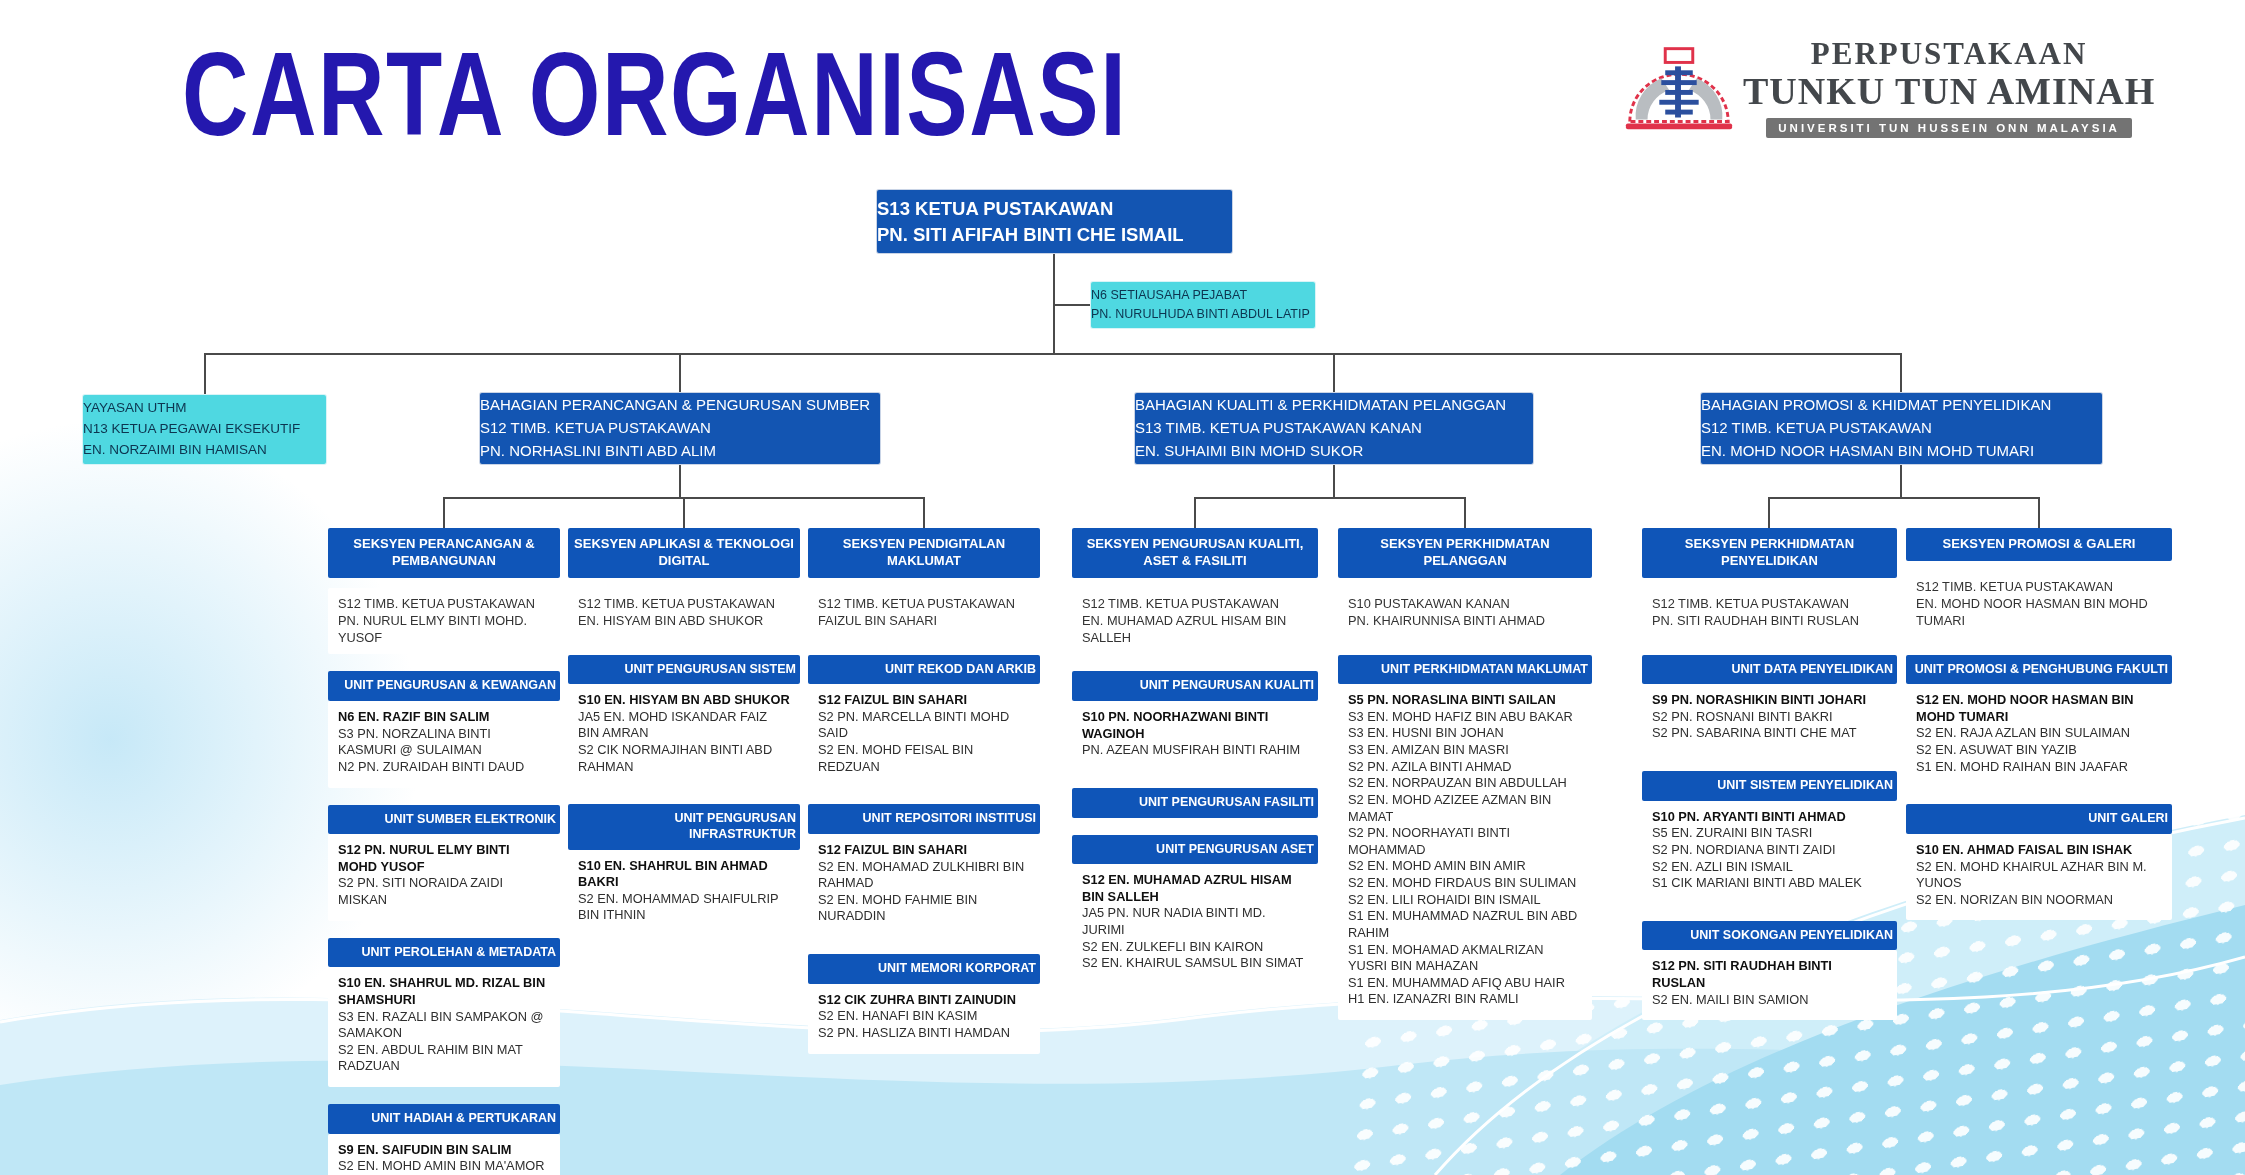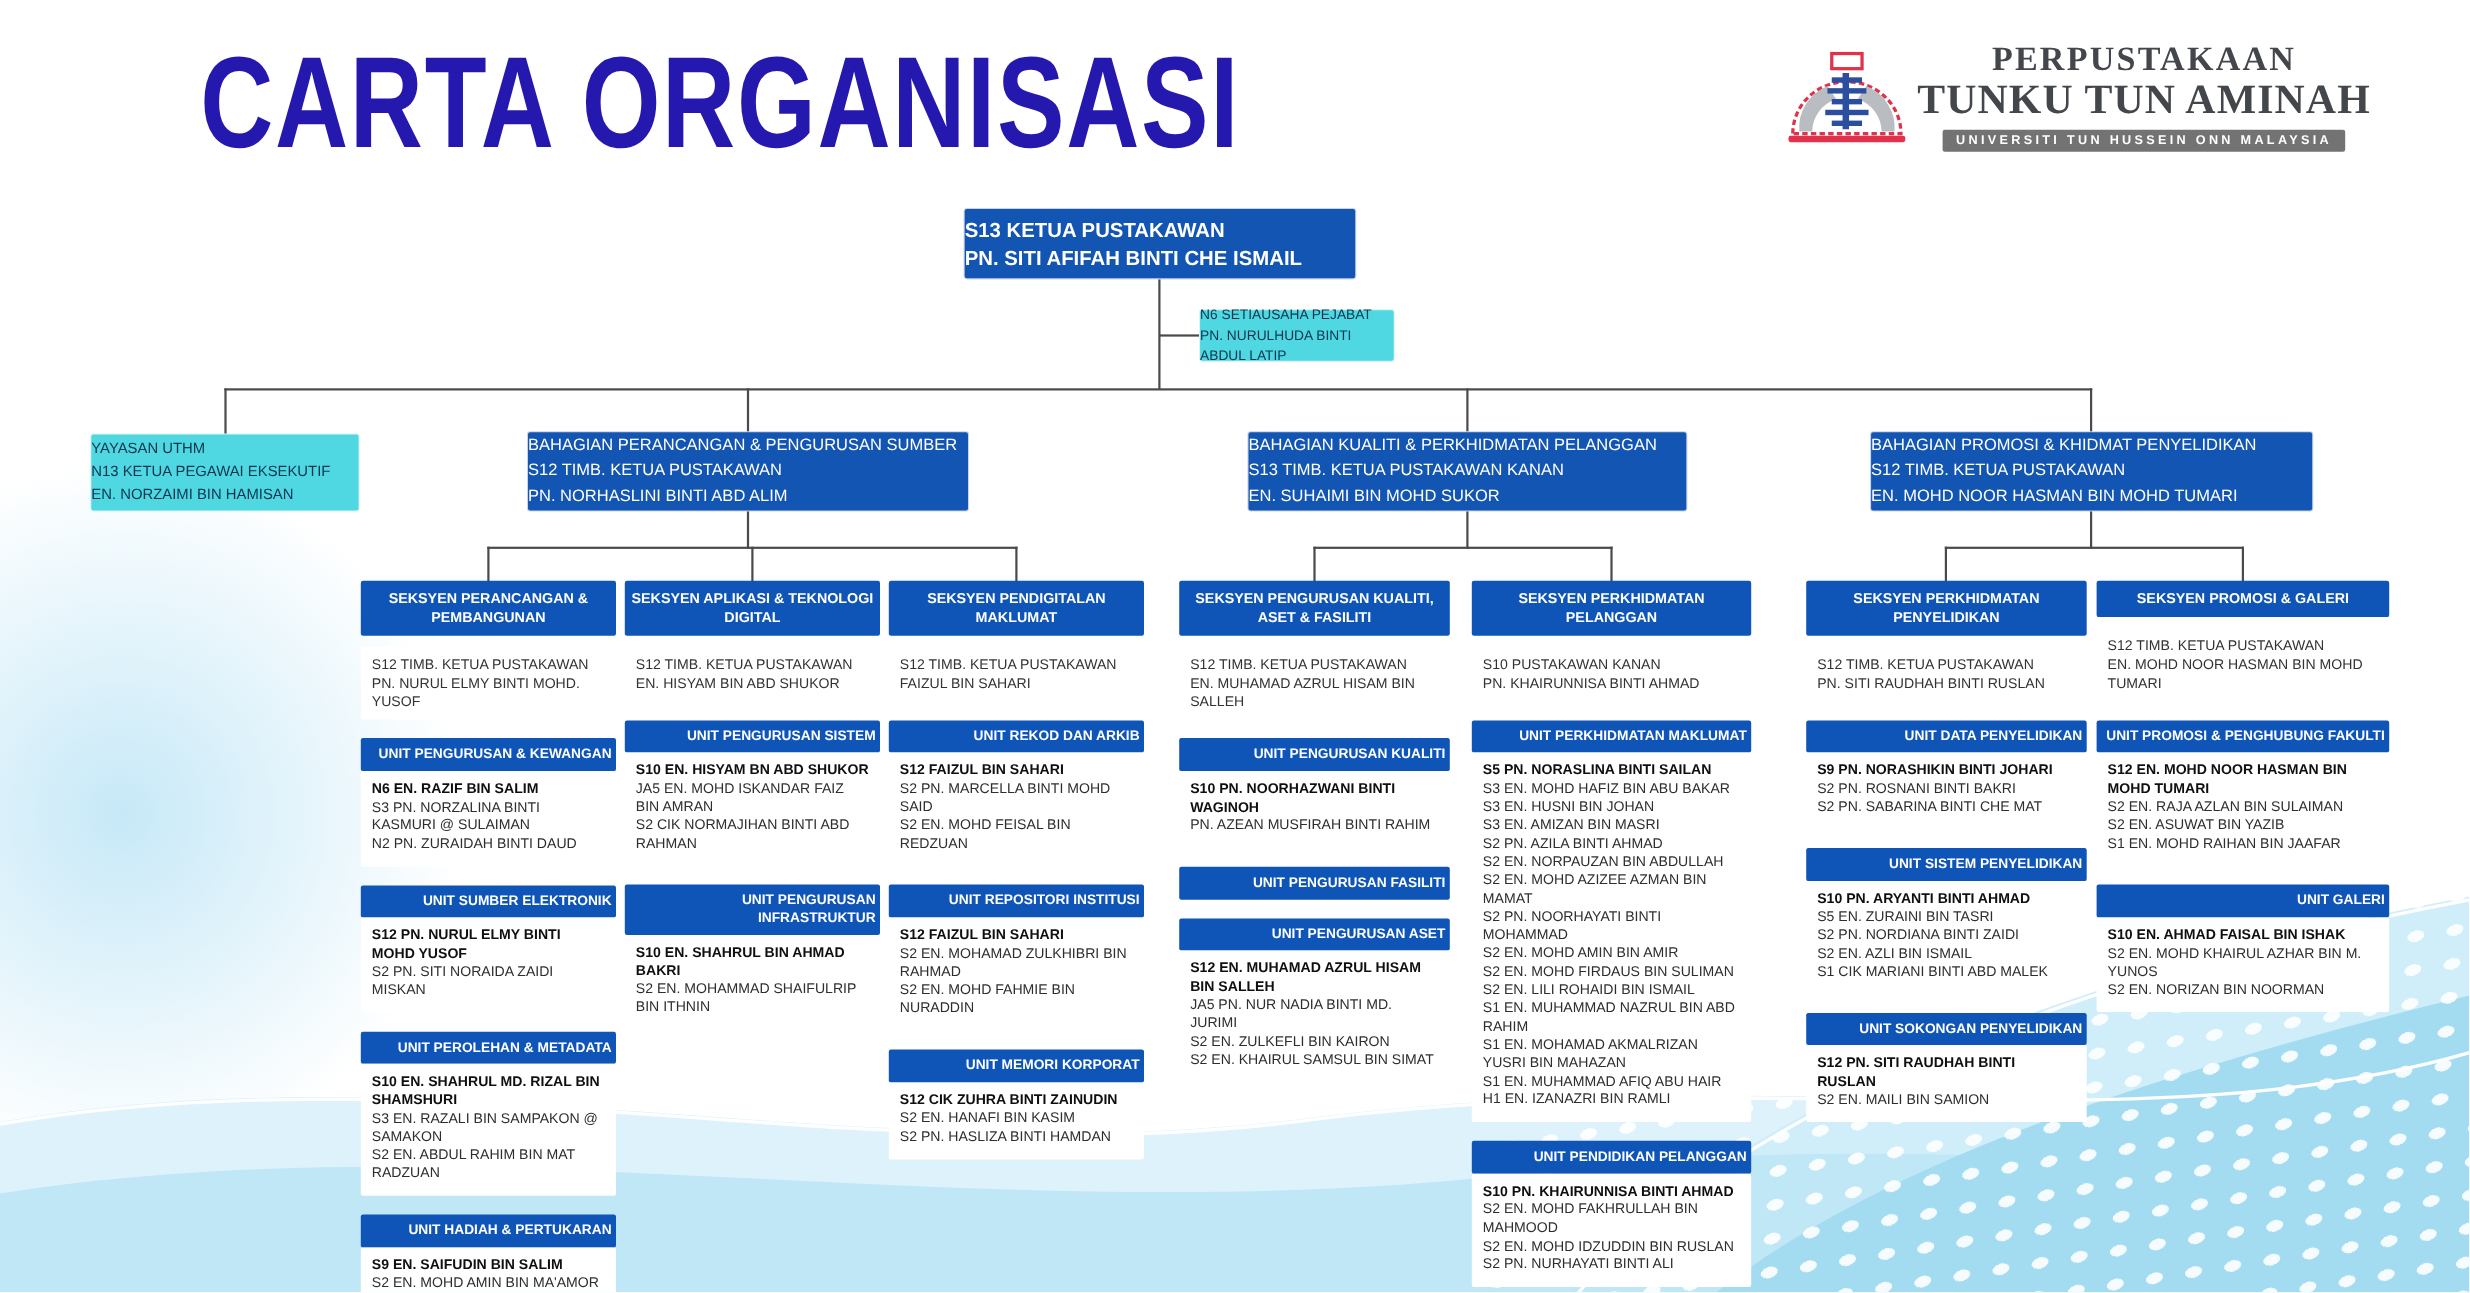--- a/index.html
+++ b/index.html
@@ -37,7 +37,7 @@
   .box.blue{background:#1355b2;color:#ffffff;box-shadow:0 0 0 1px #c9d4e6;}
   .box.cyan{background:#4fd8e1;color:#0d3550;box-shadow:0 0 0 1px #d8f4f7;}
   .top-box{left:877px;top:190px;width:355px;height:63px;font-size:18.5px;font-weight:700;line-height:1.4;}
-  .sec-box{left:1091px;top:282px;width:176px;height:46px;font-size:12.5px;line-height:1.5;}
+  .sec-box{left:1091px;top:282px;width:224px;height:46px;font-size:12.5px;line-height:1.5;}
   .yay-box{left:83px;top:395px;width:243px;height:69px;font-size:13.5px;line-height:1.55;}
   .div-box{height:71px;font-size:15px;line-height:1.52;}
   .div-box-1{left:480px;top:393px;width:400px;}

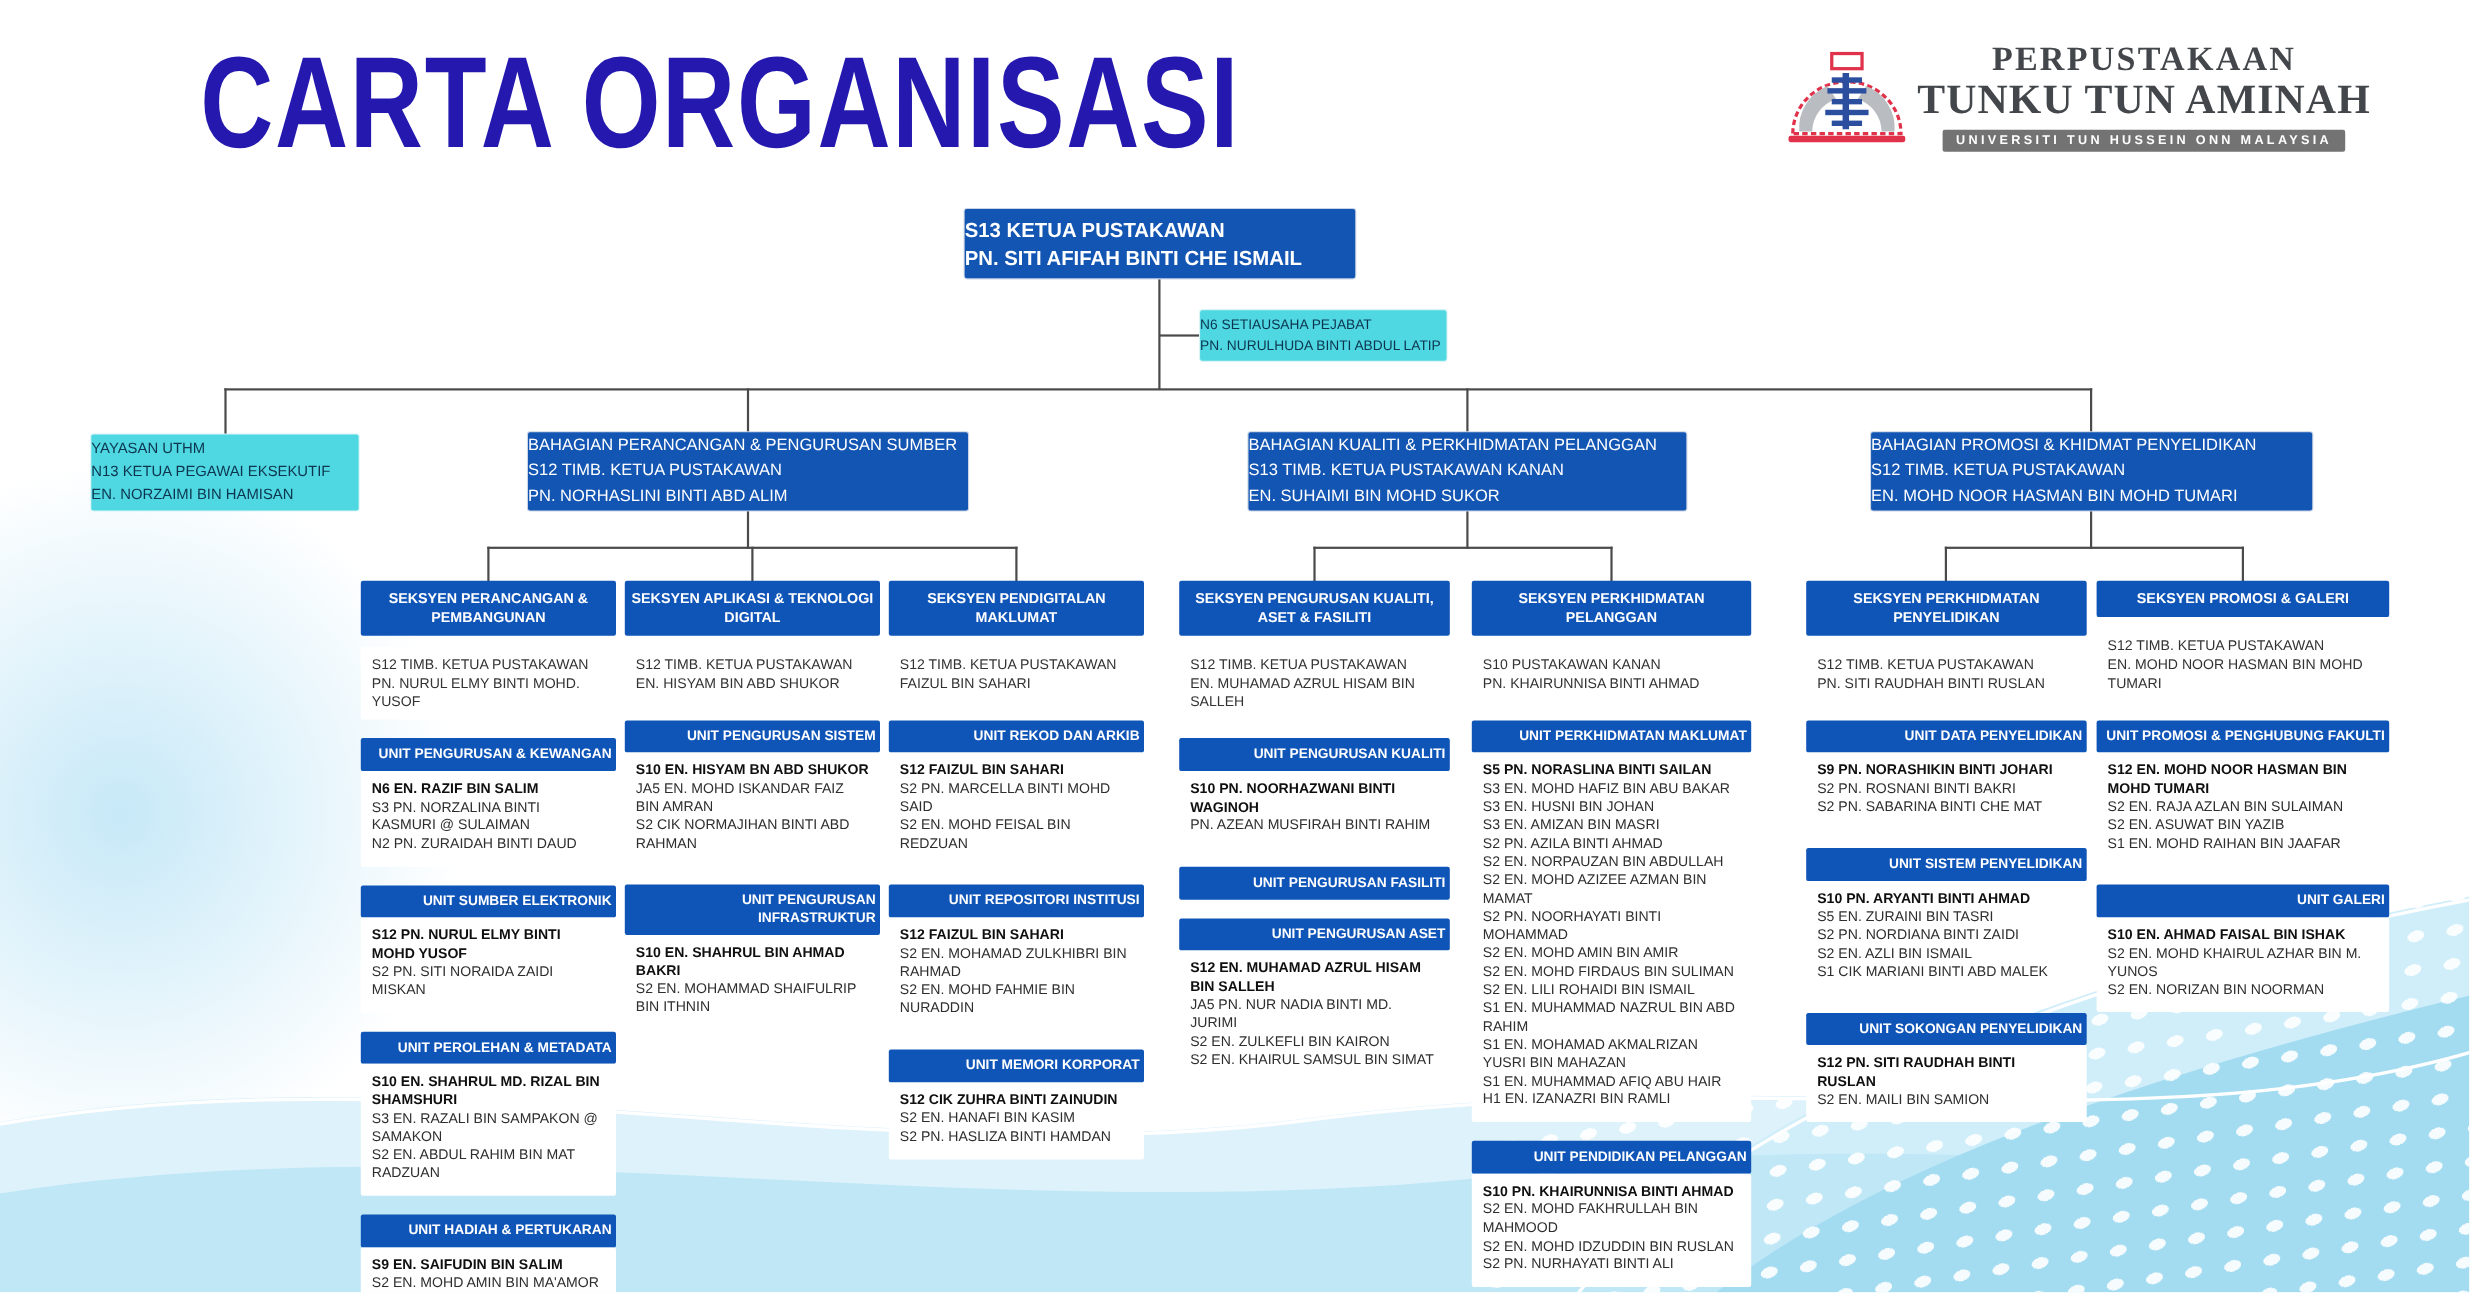--- a/index.html
+++ b/index.html
@@ -295,15 +295,6 @@
             <div>H1 EN. IZANAZRI BIN RAMLI</div>
           </div>
         </div>
-        <div class="unit">
-          <div class="unit-header">UNIT PENDIDIKAN PELANGGAN</div>
-          <div class="unit-card">
-            <div class="unit-lead">S10 PN. KHAIRUNNISA BINTI AHMAD</div>
-            <div>S2 EN. MOHD FAKHRULLAH BIN MAHMOOD</div>
-            <div>S2 EN. MOHD IDZUDDIN BIN RUSLAN</div>
-            <div>S2 PN. NURHAYATI BINTI ALI</div>
-          </div>
-        </div>
       </div>
       <div class="column" style="left: 1642px; width: 255px;">
         <div class="sec-header">SEKSYEN PERKHIDMATAN PENYELIDIKAN</div>

